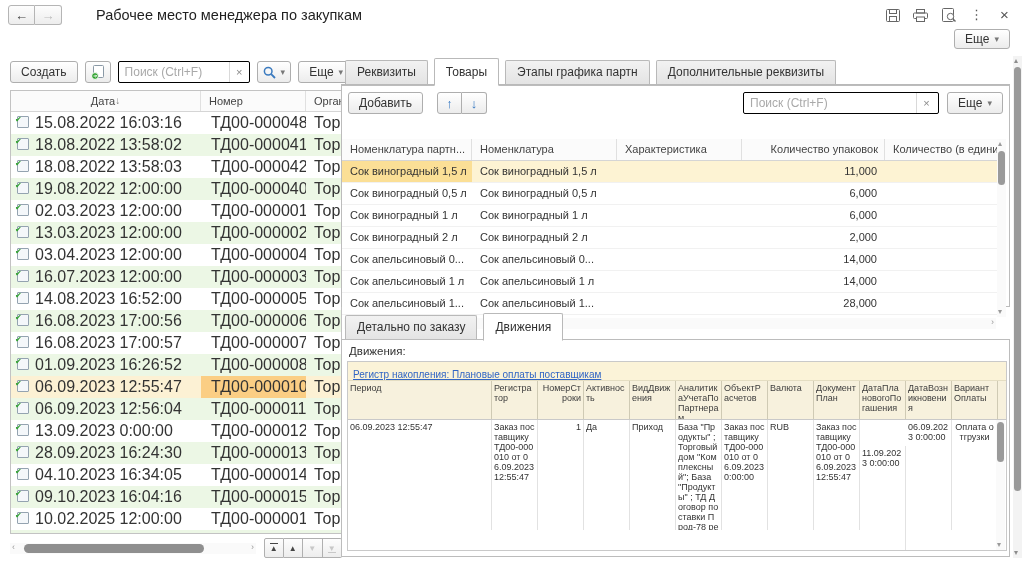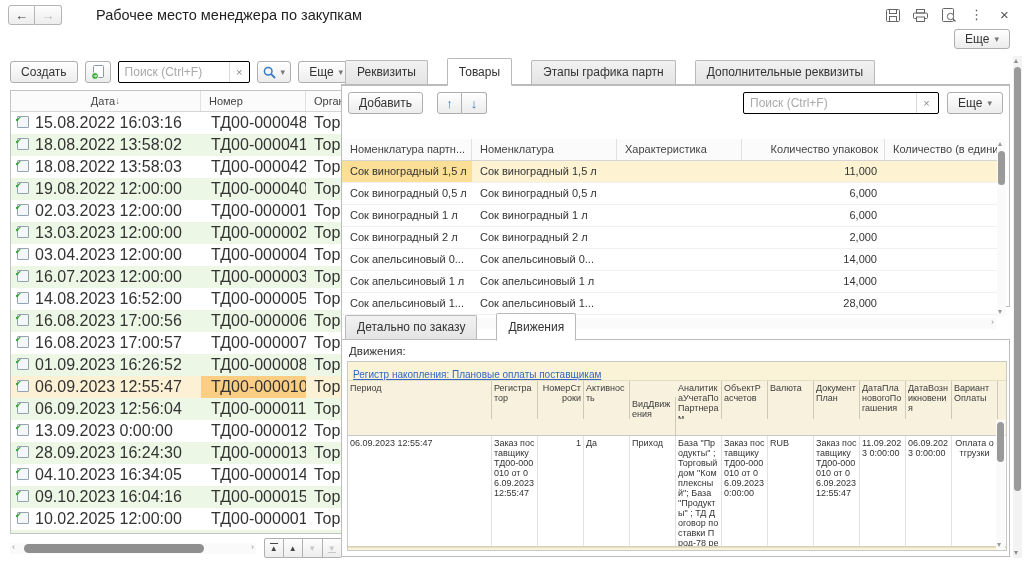--- a/index.html
+++ b/index.html
@@ -72,7 +72,7 @@
   .tabs { position:relative; display:flex; align-items:flex-end; padding-left:4px; height:25px; }
   .tabs::after { content:""; position:absolute; left:0; right:0; bottom:0; border-bottom:1px solid #b9b9b9; }
   .tab { position:relative; border:1px solid #b9b9b9; border-bottom:none; border-radius:2px 2px 0 0;
-    background:linear-gradient(#f2f2f2,#e3e3e3); font-size:12px; color:#333; padding:4px 11px 20px; margin-right:19px; height:22px; }
+    background:linear-gradient(#f2f2f2,#e3e3e3); font-size:12px; color:#333; padding:4px 11px 20px; margin-right:6px; height:22px; }
   .tab.active { background:#fff; height:25px; padding-top:6px; z-index:3; margin-bottom:-1px; border-bottom:1px solid #fff; }
 
   

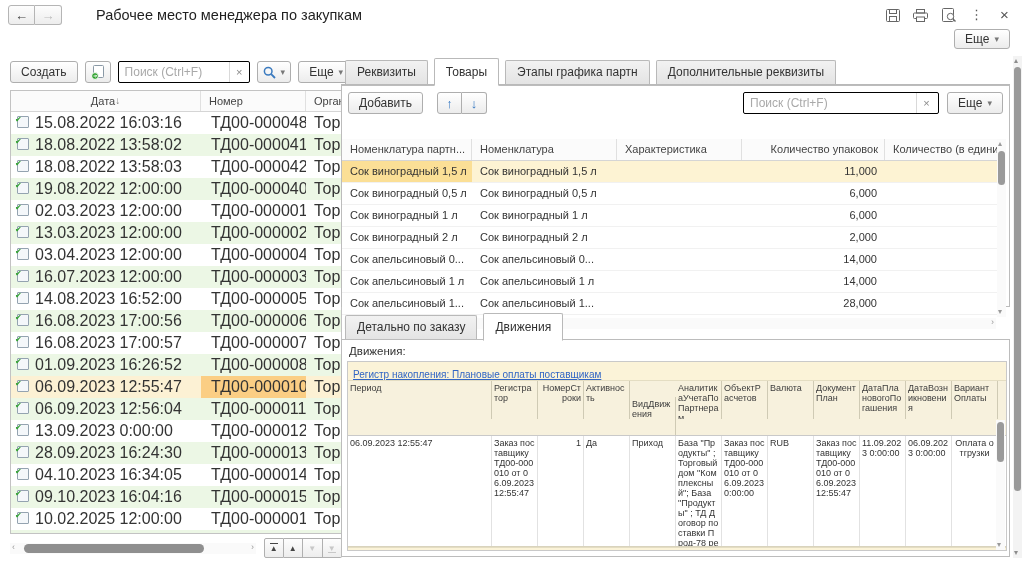--- a/index.html
+++ b/index.html
@@ -469,7 +469,7 @@
           <div style="width: 46px; flex: 0 0 46px;">Регистратор</div>
           <div class="ralign" style="width: 46px; flex: 0 0 46px;">НомерСтроки</div>
           <div style="width: 46px; flex: 0 0 46px;">Активность</div>
-          <div style="width: 46px; flex: 0 0 46px; margin-top: 16px;">ВидДвижения</div>
+          <div style="width: 46px; flex: 0 0 46px;">ВидДвижения</div>
           <div style="width: 46px; flex: 0 0 46px;">АналитикаУчетаПоПартнерам</div>
           <div style="width: 46px; flex: 0 0 46px;">ОбъектРасчетов</div>
           <div style="width: 46px; flex: 0 0 46px;">Валюта</div>

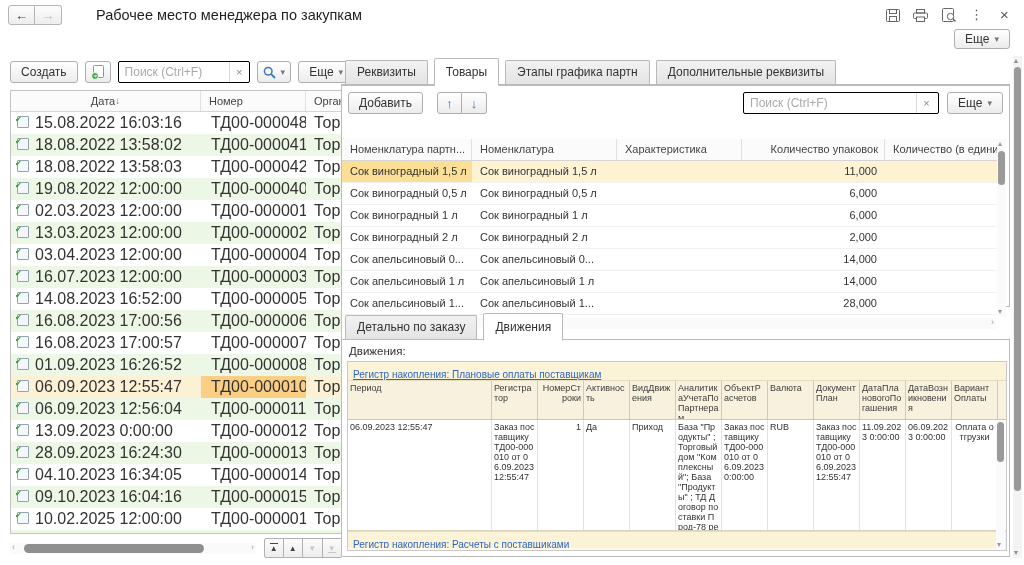--- a/index.html
+++ b/index.html
@@ -488,7 +488,7 @@
           <div style="width: 46px; flex: 0 0 46px;">Заказ поставщику ТД00-000010 от 06.09.2023 0:00:00</div>
           <div style="width: 46px; flex: 0 0 46px;">RUB</div>
           <div style="width: 46px; flex: 0 0 46px;">Заказ поставщику ТД00-000010 от 06.09.2023 12:55:47</div>
-          <div style="width: 46px; flex: 0 0 46px;">11.09.2023 0:00:00</div>
+          <div style="width: 46px; flex: 0 0 46px; margin-top: 26px;">11.09.2023 0:00:00</div>
           <div style="width: 46px; flex: 0 0 46px;">06.09.2023 0:00:00</div>
           <div style="width: 46px; flex: 0 0 46px; text-align: center;">Оплата отгрузки</div>
         </div>

